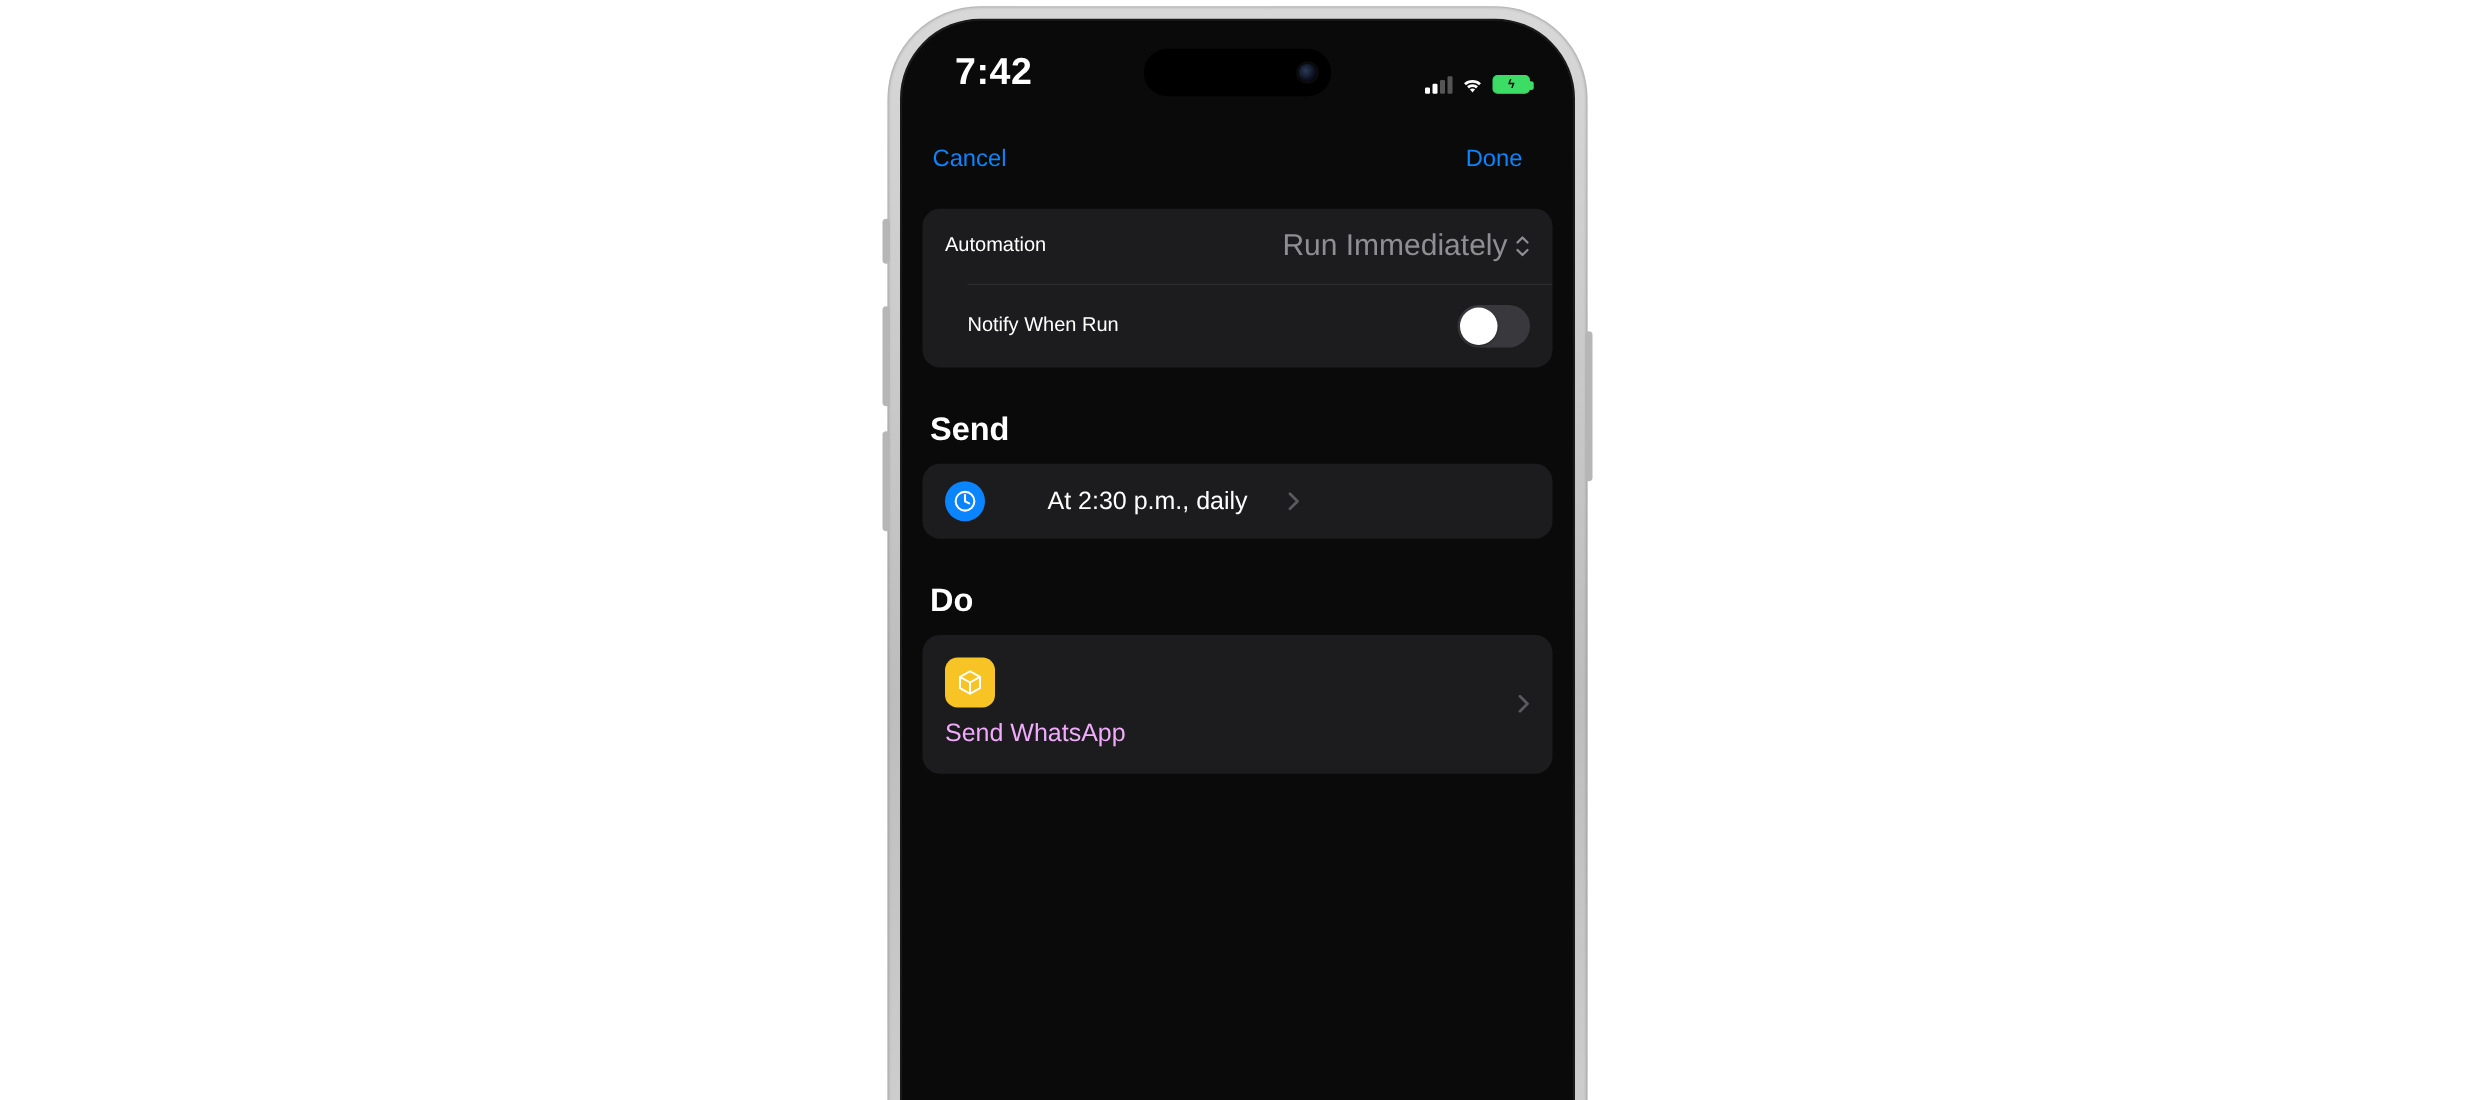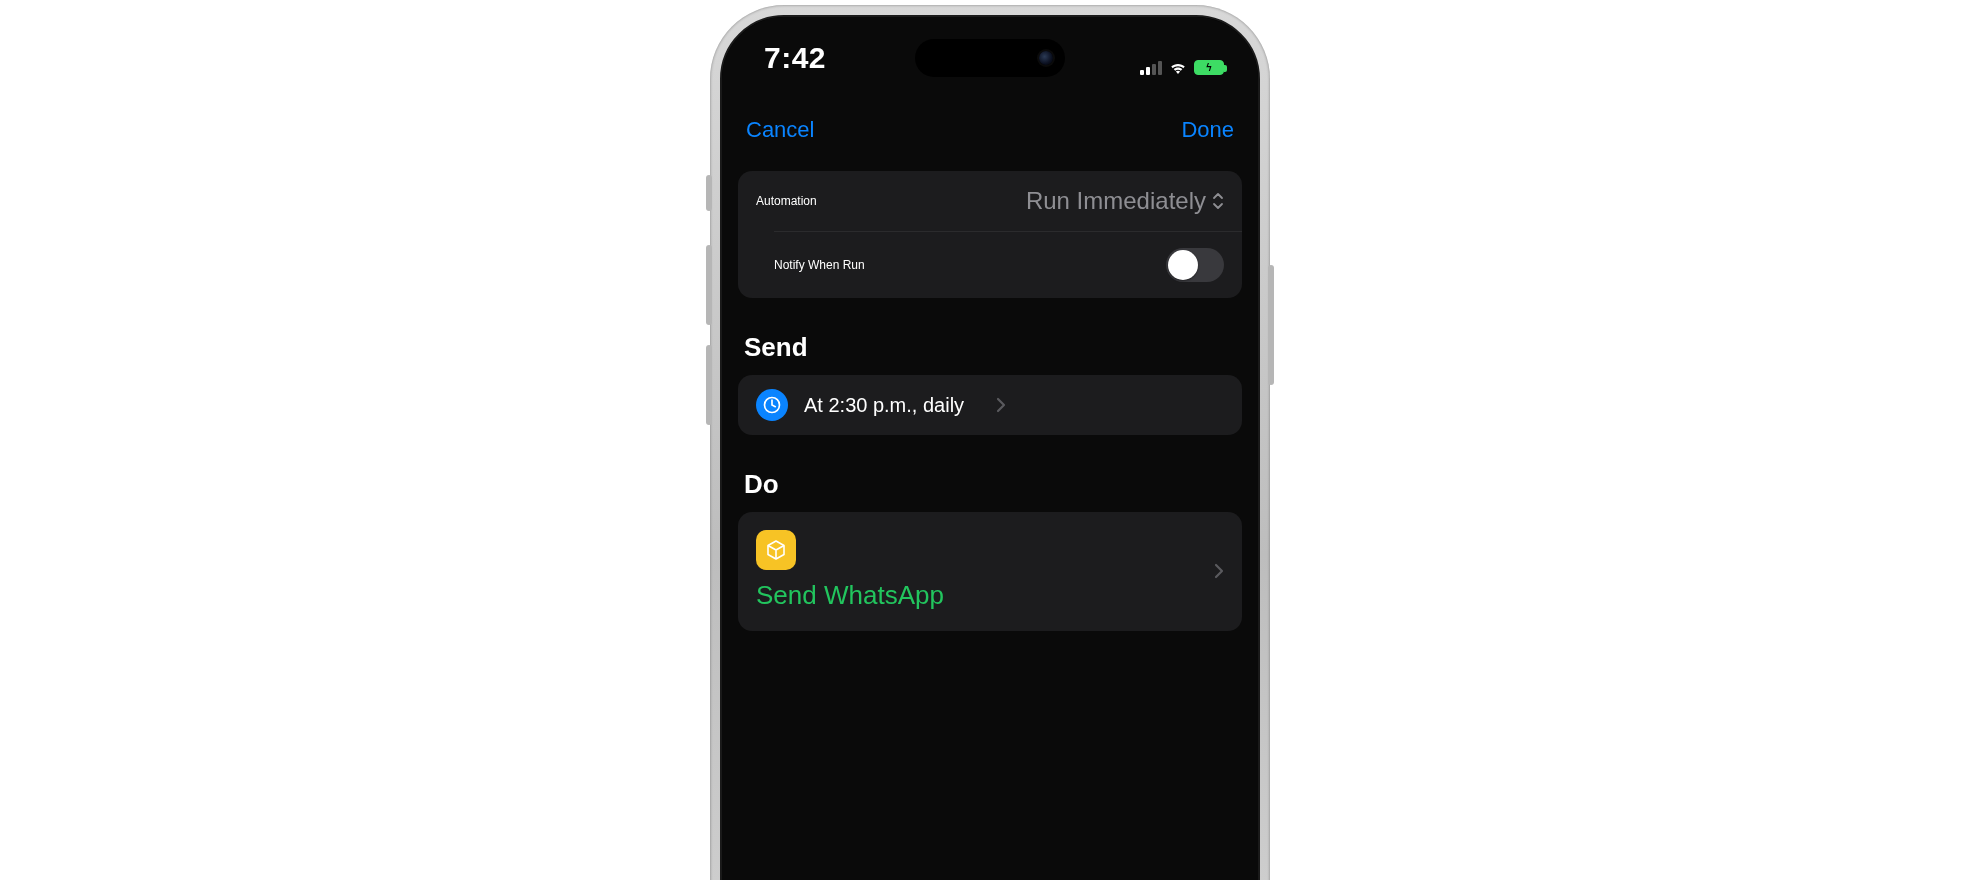--- a/index.html
+++ b/index.html
@@ -88,8 +88,8 @@
   }
   .nav {
     display:flex; justify-content:space-between;
-    padding: 0 24px 28px 24px;
-    font-size:22px;
+    padding: 0 40px 28px 24px;
+    font-size:19px;
   }
   .nav .link { color:#0a84ff; cursor:pointer; }
   .nav .done { font-weight:400; }

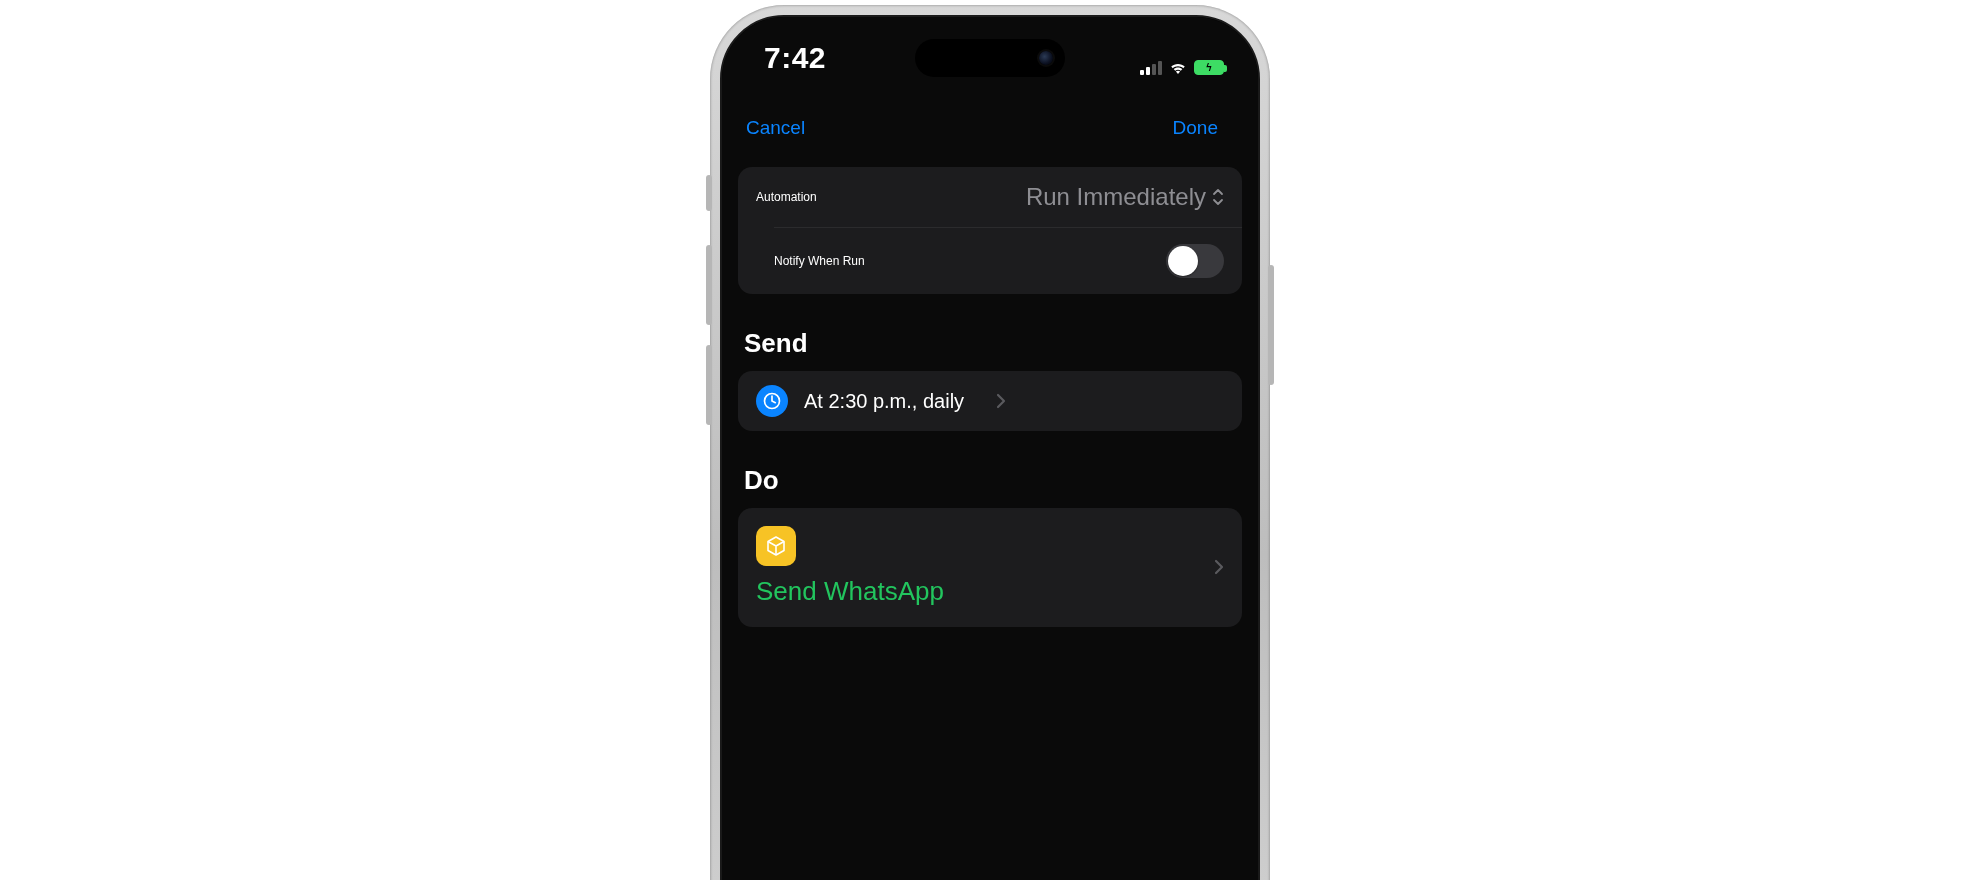--- a/index.html
+++ b/index.html
@@ -106,7 +106,7 @@
   }
   .row + .row { border-top:1px solid #2b2b2d; margin-left:36px; padding-left:0;}
   .row + .row > *:first-child { margin-left:0;}
-  .row .label { font-size:12px; color:#fff; }
+  .row .label { font-size:16px; color:#fff; }
   .row .spacer { flex:1; }
   .row .value { font-size:24px; color:#8e8e93; display:flex; align-items:center; gap:6px;}
   .switch {

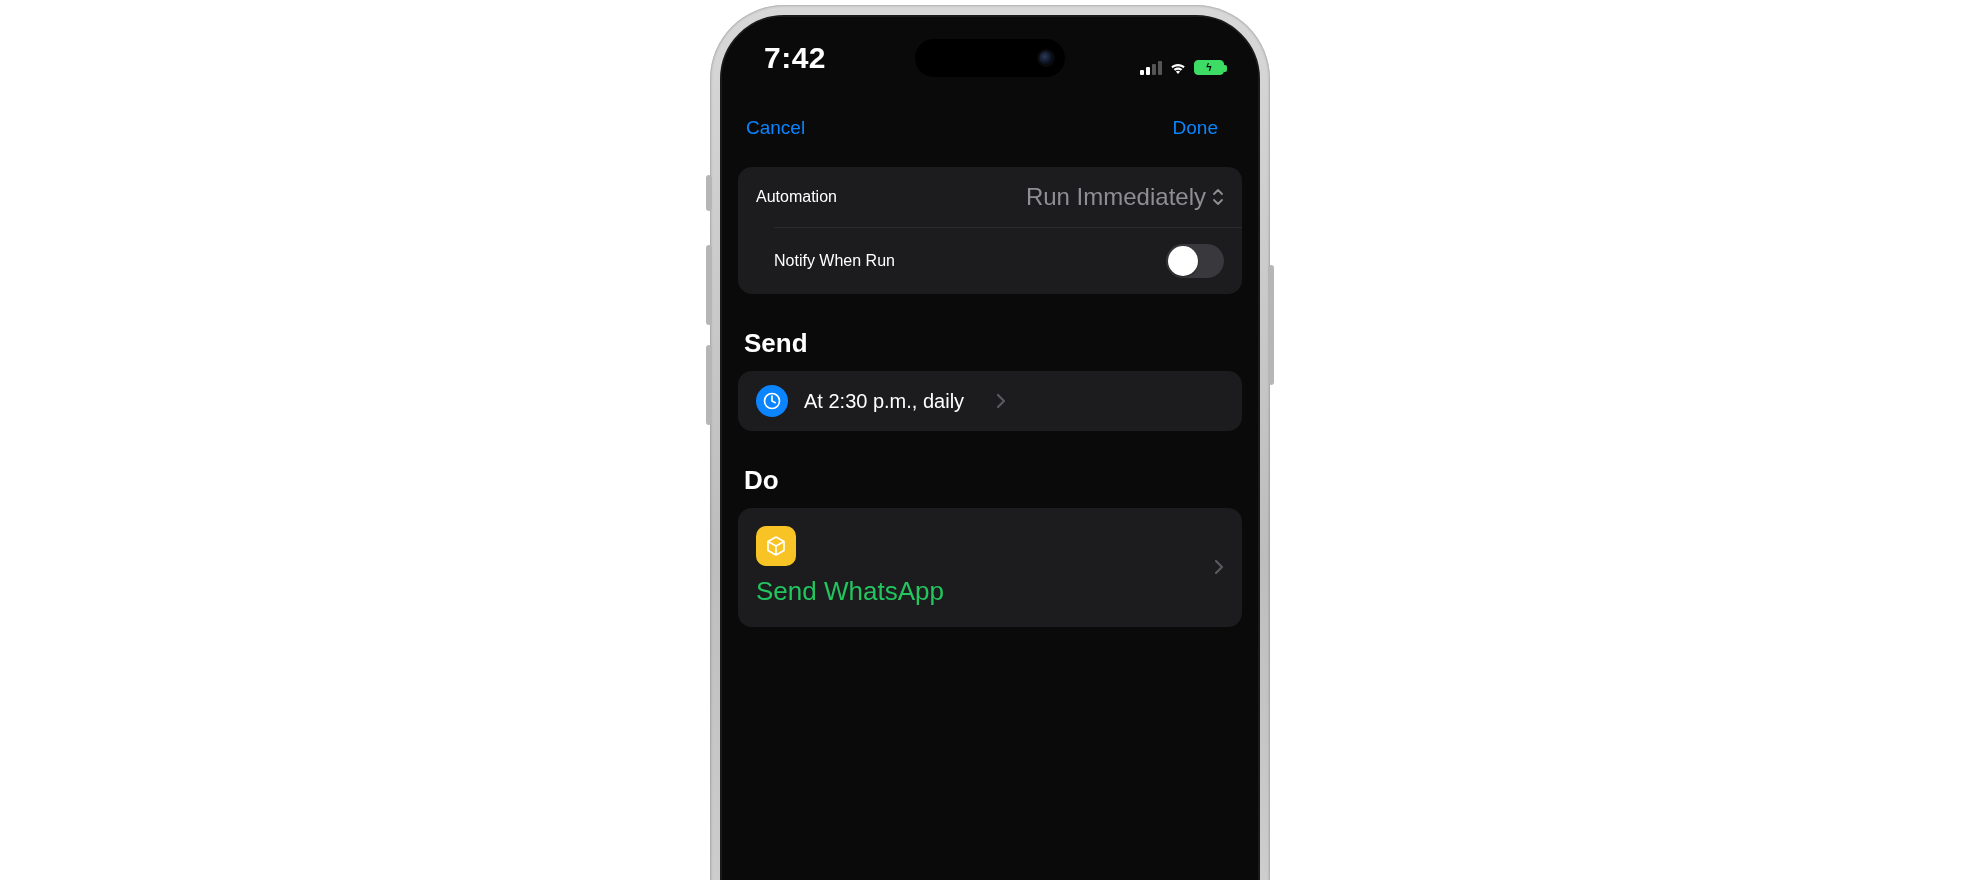--- a/index.html
+++ b/index.html
@@ -129,7 +129,7 @@
     min-height:60px;
     gap:16px;
   }
-  .item-row .text { font-size:20px; color:#fff; }
+  .item-row .text { font-size:20px; color:#fff;margin-left:34px; }
   .item-row .chev { color:#5a5a5e; font-size:22px; }
   .icon-box {
     width:32px; height:32px; border-radius:8px;

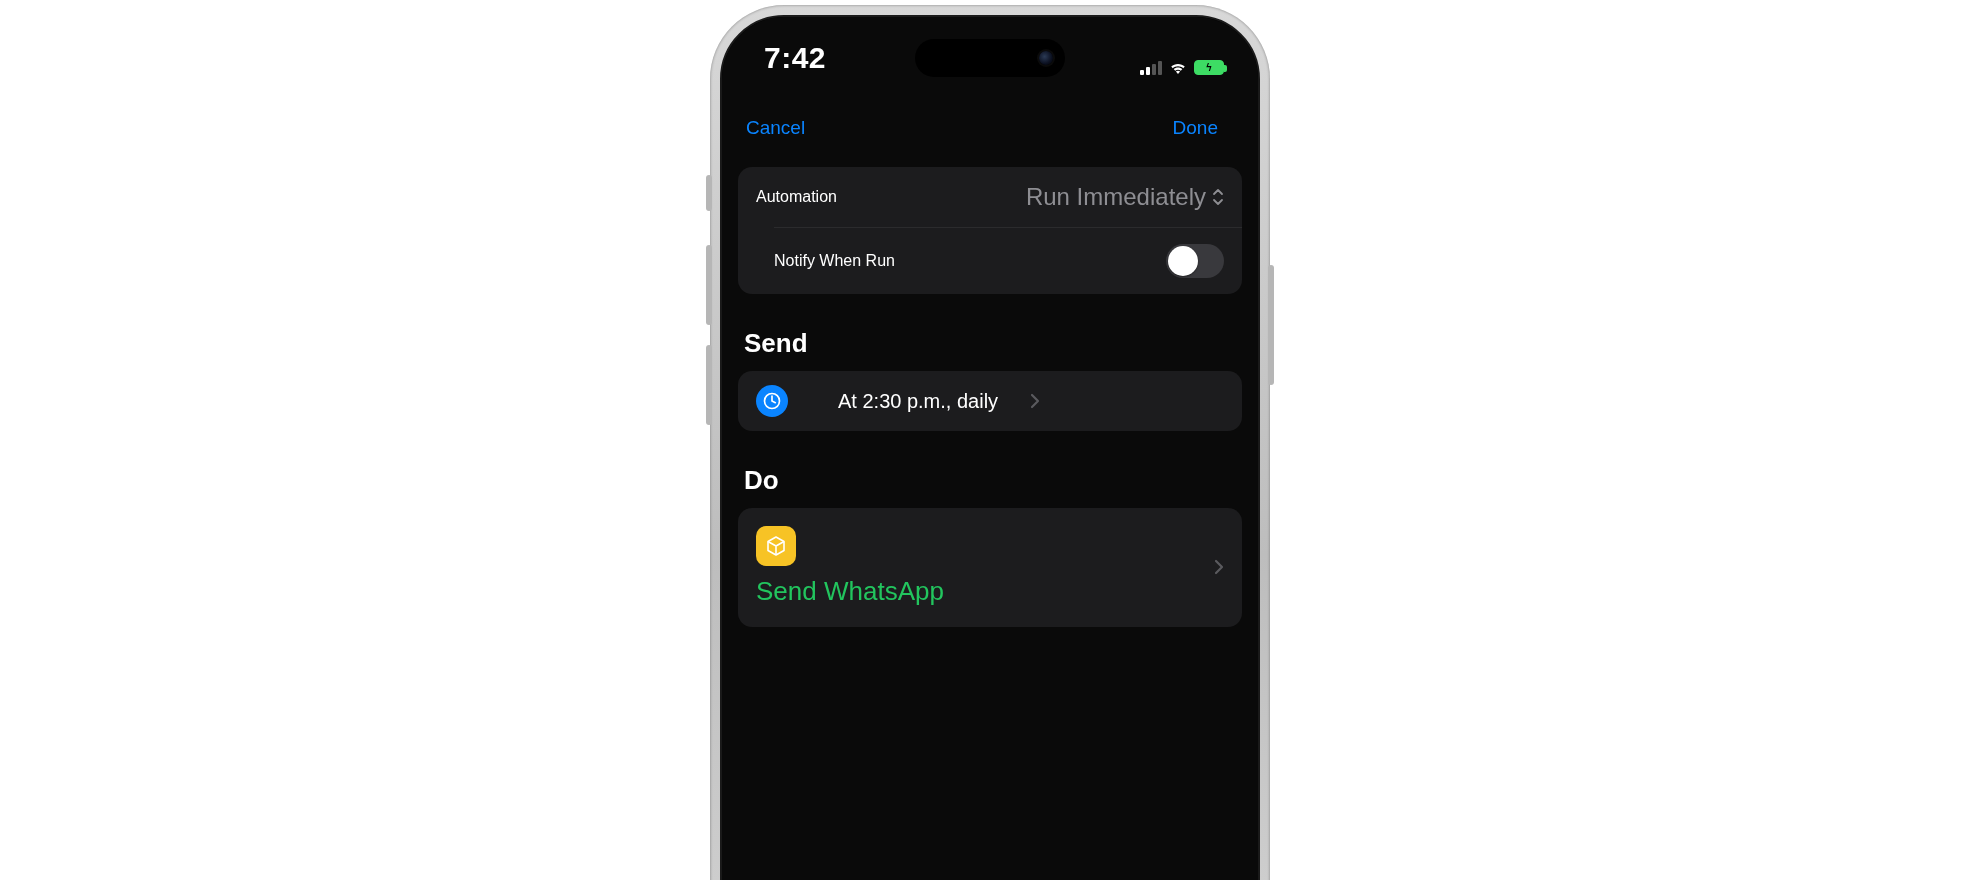--- a/index.html
+++ b/index.html
@@ -145,7 +145,7 @@
     gap:16px;
   }
   .do-inner{ display:flex; flex-direction:column; gap:10px; flex:1; }
-  .do-title{ font-size:26px; color:#22c55e; }
+  .do-title{ font-size:20px; color:#f0abfc; }
   .group.tall .do-row{ padding:18px 18px 20px 18px; }
   .chev { color:#5a5a5e; }
 </style>

